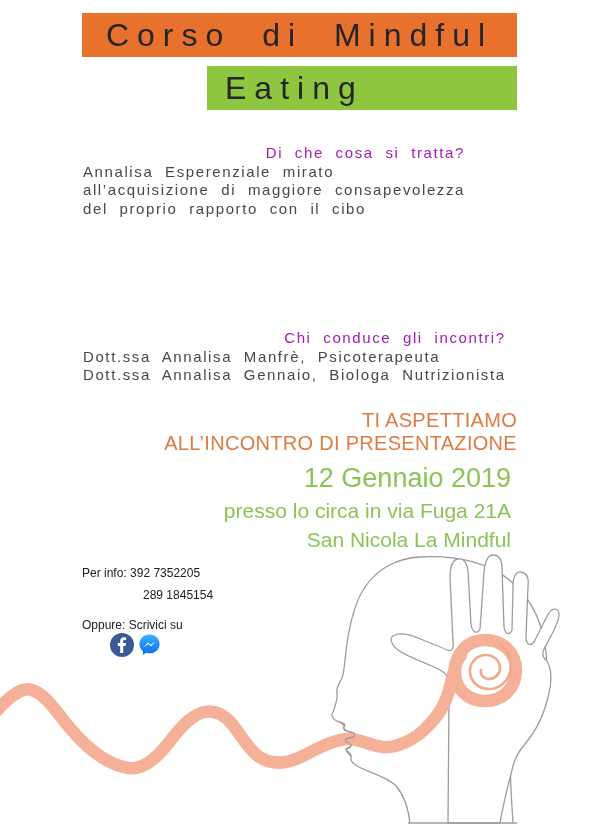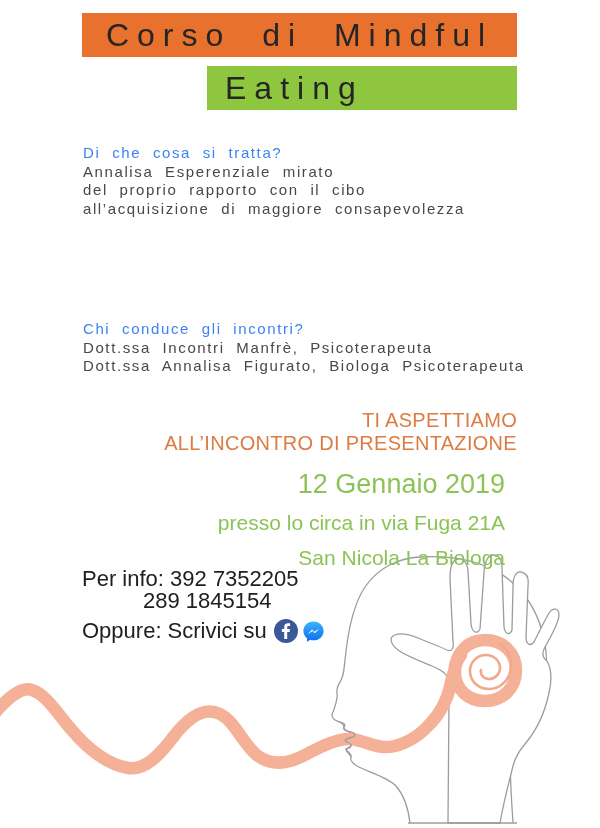--- a/index.html
+++ b/index.html
@@ -17,7 +17,7 @@
   .section{position:absolute;left:83px;font-size:15px;line-height:18.5px;
     letter-spacing:1.6px;word-spacing:6px;color:#48484a;white-space:nowrap;}
   .section p{margin:0;}
-  .section .h{color:#3b82f6;}
+  .section .h{color:#a21caf;text-align:right;}
   .sec1{top:144px;} .sec2{top:240px;} .sec3{top:320px;}
   
   .announce{position:absolute;right:83px;top:409px;text-align:right;

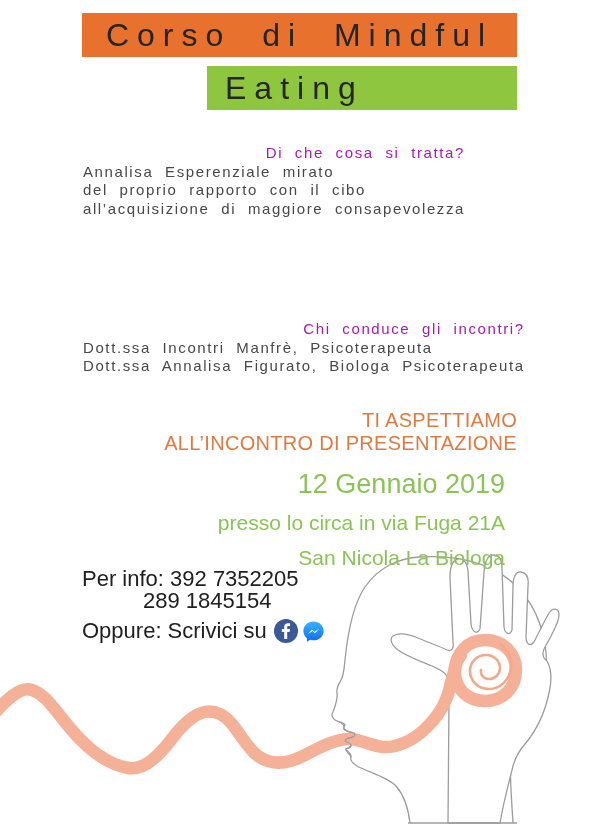--- a/index.html
+++ b/index.html
@@ -150,8 +150,8 @@
   <div class="section sec1">
     <p class="h">Di che cosa si tratta?</p>
     <p>Annalisa Esperenziale mirato</p>
+    <p>all’acquisizione di maggiore consapevolezza</p>
     <p>del proprio rapporto con il cibo</p>
-    <p>all’acquisizione di maggiore consapevolezza</p>
   </div>
 
 

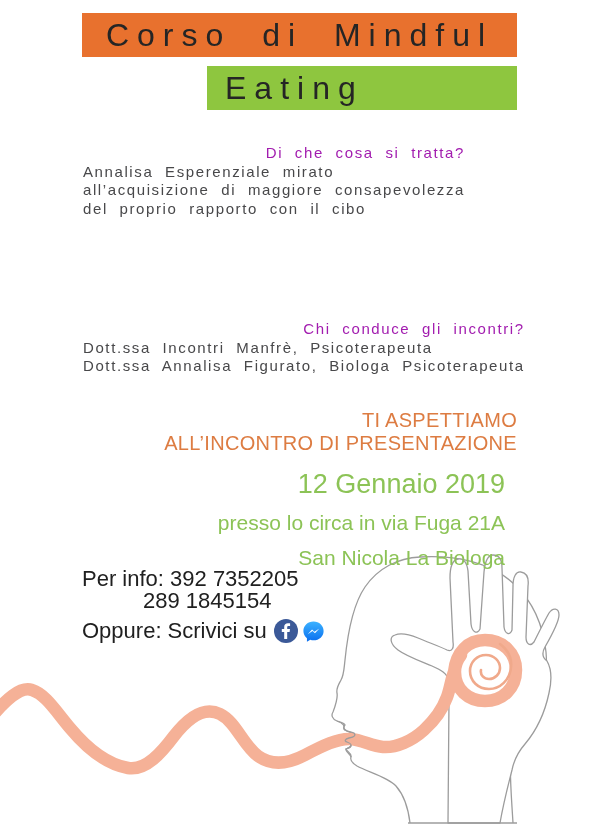--- a/index.html
+++ b/index.html
@@ -18,7 +18,7 @@
     letter-spacing:1.6px;word-spacing:6px;color:#48484a;white-space:nowrap;}
   .section p{margin:0;}
   .section .h{color:#a21caf;text-align:right;}
-  .sec1{top:144px;} .sec2{top:240px;} .sec3{top:320px;}
+  .sec1{top:144px;} .sec2{top:240px;} .sec3{top:329px;}
   
   .announce{position:absolute;right:83px;top:409px;text-align:right;
     color:#DD7C42;font-size:20px;line-height:23px;font-weight:400;letter-spacing:.3px;white-space:nowrap;}

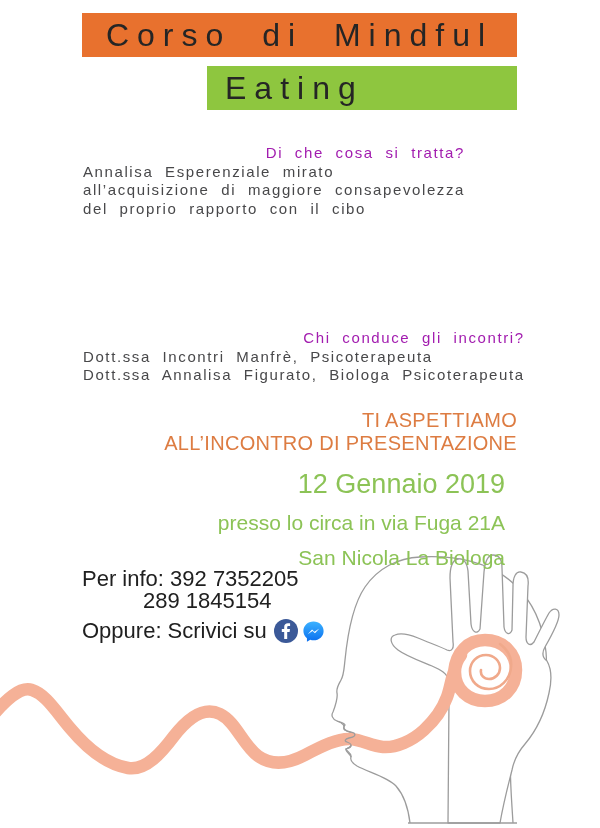--- a/index.html
+++ b/index.html
@@ -157,7 +157,7 @@
 
   <div class="section sec3">
     <p class="h">Chi conduce gli incontri?</p>
-    <p>Dott.ssa Incontri Manfrè, Psicoterapeuta</p>
+    <p>Dott.ssa Annalisa Manfrè, Psicoterapeuta</p>
     <p>Dott.ssa Annalisa Figurato, Biologa Psicoterapeuta</p>
   </div>
 

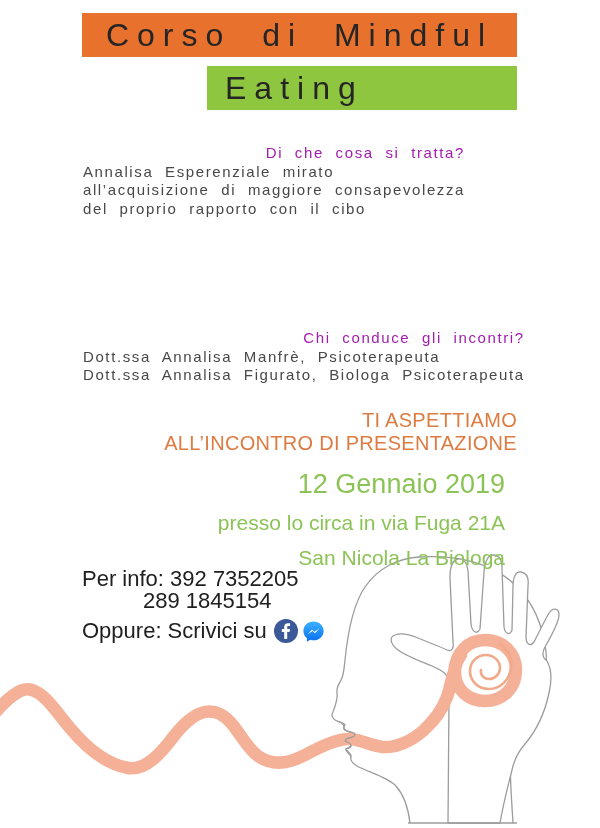--- a/index.html
+++ b/index.html
@@ -158,7 +158,7 @@
   <div class="section sec3">
     <p class="h">Chi conduce gli incontri?</p>
     <p>Dott.ssa Annalisa Manfrè, Psicoterapeuta</p>
-    <p>Dott.ssa Annalisa Figurato, Biologa Psicoterapeuta</p>
+    <p>Dott.ssa Annalisa Gennaio, Biologa Nutrizionista</p>
   </div>
 
   <div class="announce">

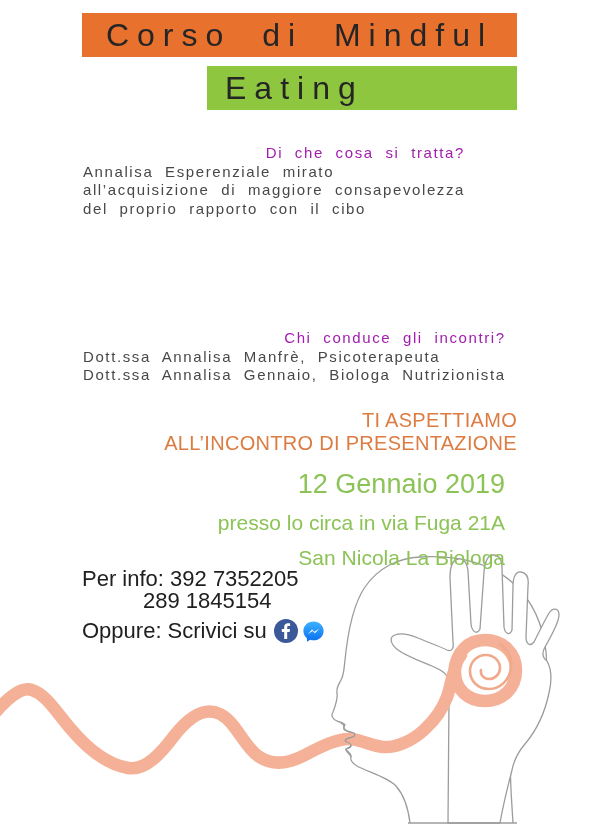--- a/index.html
+++ b/index.html
@@ -25,7 +25,7 @@
   .announce p{margin:0;}
   .event{position:absolute;right:83px;top:457px;text-align:right;
     color:#8CC356;font-size:21px;line-height:23px;white-space:nowrap;}
-  .event p{margin:12px;}
+  .event p{margin:6px;}
   .event .date{font-size:27px;line-height:30px;}
   
   .contact{position:absolute;left:0;top:0;width:555px;height:828px;color:#202020;font-size:22px;}

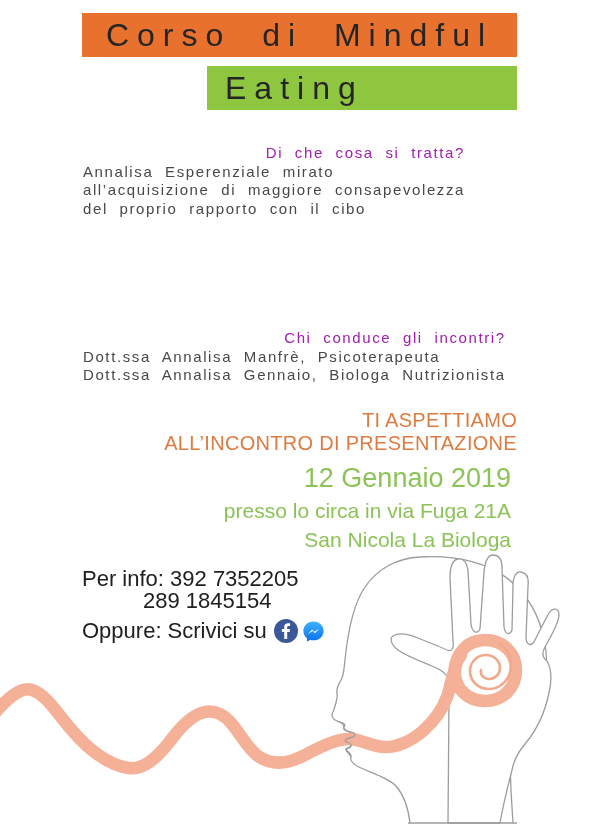--- a/index.html
+++ b/index.html
@@ -169,7 +169,7 @@
   <div class="event">
     <p class="date">12 Gennaio 2019</p>
     <p>presso lo circa in via Fuga 21A</p>
-    <p>San Nicola La Biologa</p>
+    <p>San Nicola La Mindful</p>
   </div>
 
   <div class="contact">

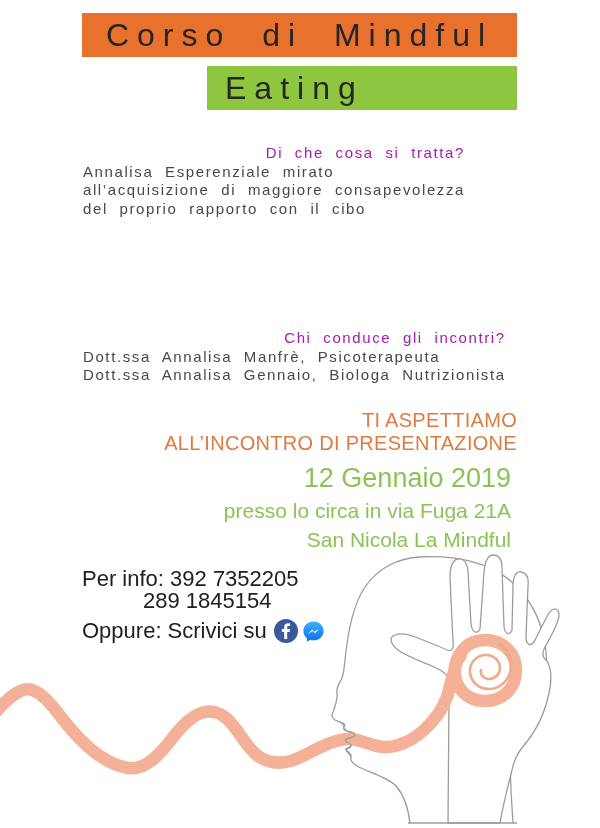--- a/index.html
+++ b/index.html
@@ -28,7 +28,7 @@
   .event p{margin:6px;}
   .event .date{font-size:27px;line-height:30px;}
   
-  .contact{position:absolute;left:0;top:0;width:555px;height:828px;color:#202020;font-size:22px;}
+  .contact{position:absolute;left:0;top:0;width:555px;height:828px;color:#202020;font-size:12px;}
   .contact p{margin:0;position:absolute;white-space:nowrap;}
   .perinfo{left:82px;top:566px;}
   .phone2{left:143px;top:588px;}

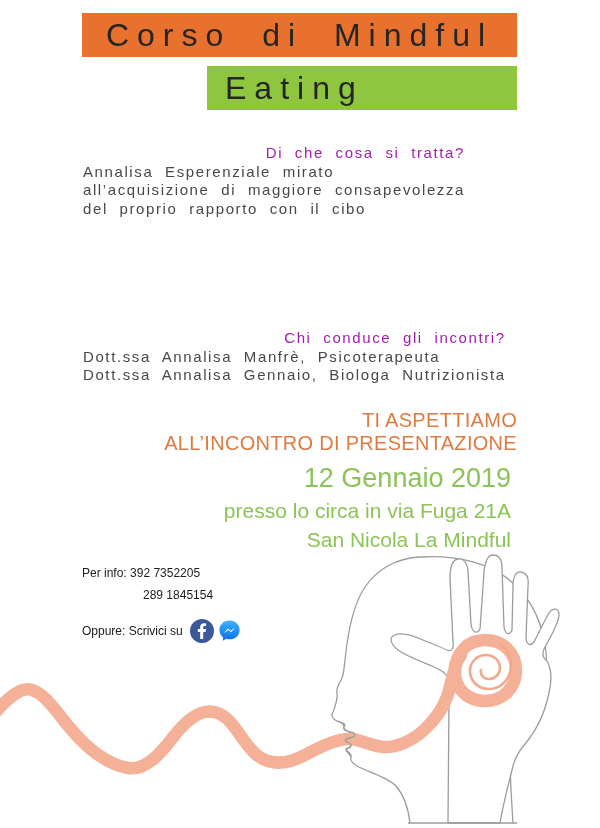--- a/index.html
+++ b/index.html
@@ -32,7 +32,7 @@
   .contact p{margin:0;position:absolute;white-space:nowrap;}
   .perinfo{left:82px;top:566px;}
   .phone2{left:143px;top:588px;}
-  .social{left:82px;top:618px;display:flex;align-items:center;}
+  .social{left:82px;top:618px;display:flex;align-items:center;flex-direction:column;}
   .social .icons{display:inline-flex;margin-left:7px;gap:3px;align-items:center;}
   .social svg{display:block;}
   

